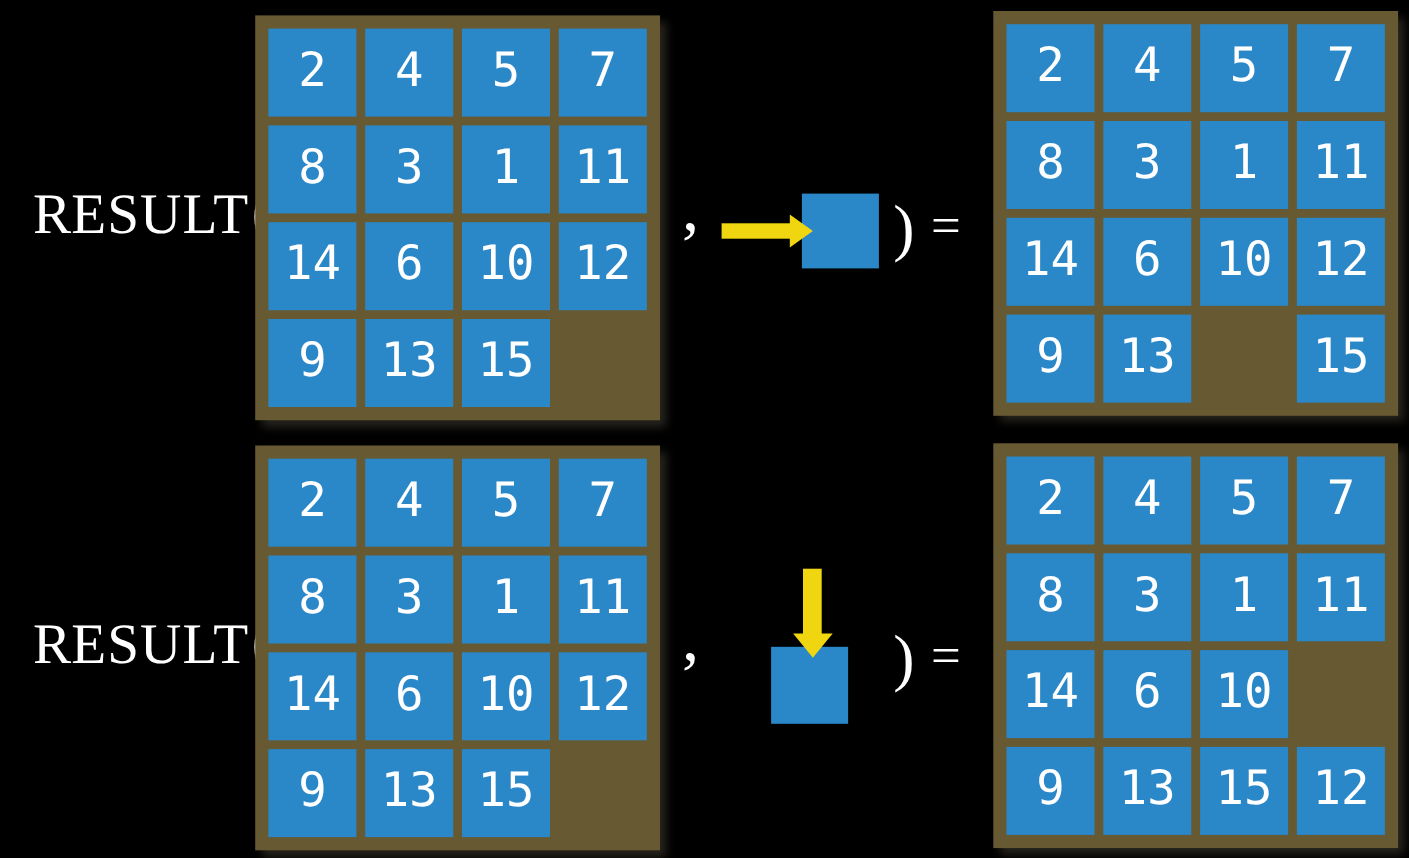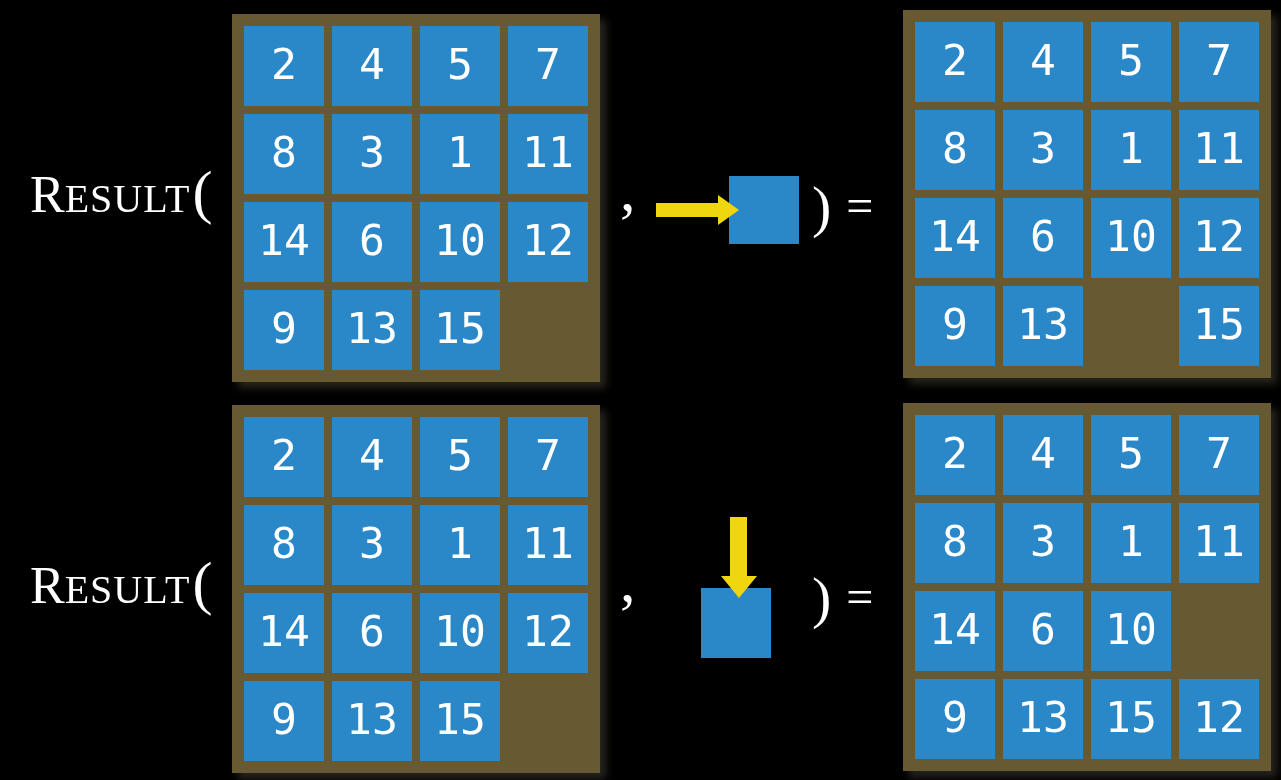--- a/index.html
+++ b/index.html
@@ -40,7 +40,7 @@
     white-space:nowrap;
   }
   .func-label .cap{font-size:52px;}
-  .func-label .sc{font-size:40px;letter-spacing:1px;}
+  .func-label .sc{font-size:52px;letter-spacing:1px;}
   .func-label .paren{font-size:60px;margin-left:2px;}
   
   .comma{

